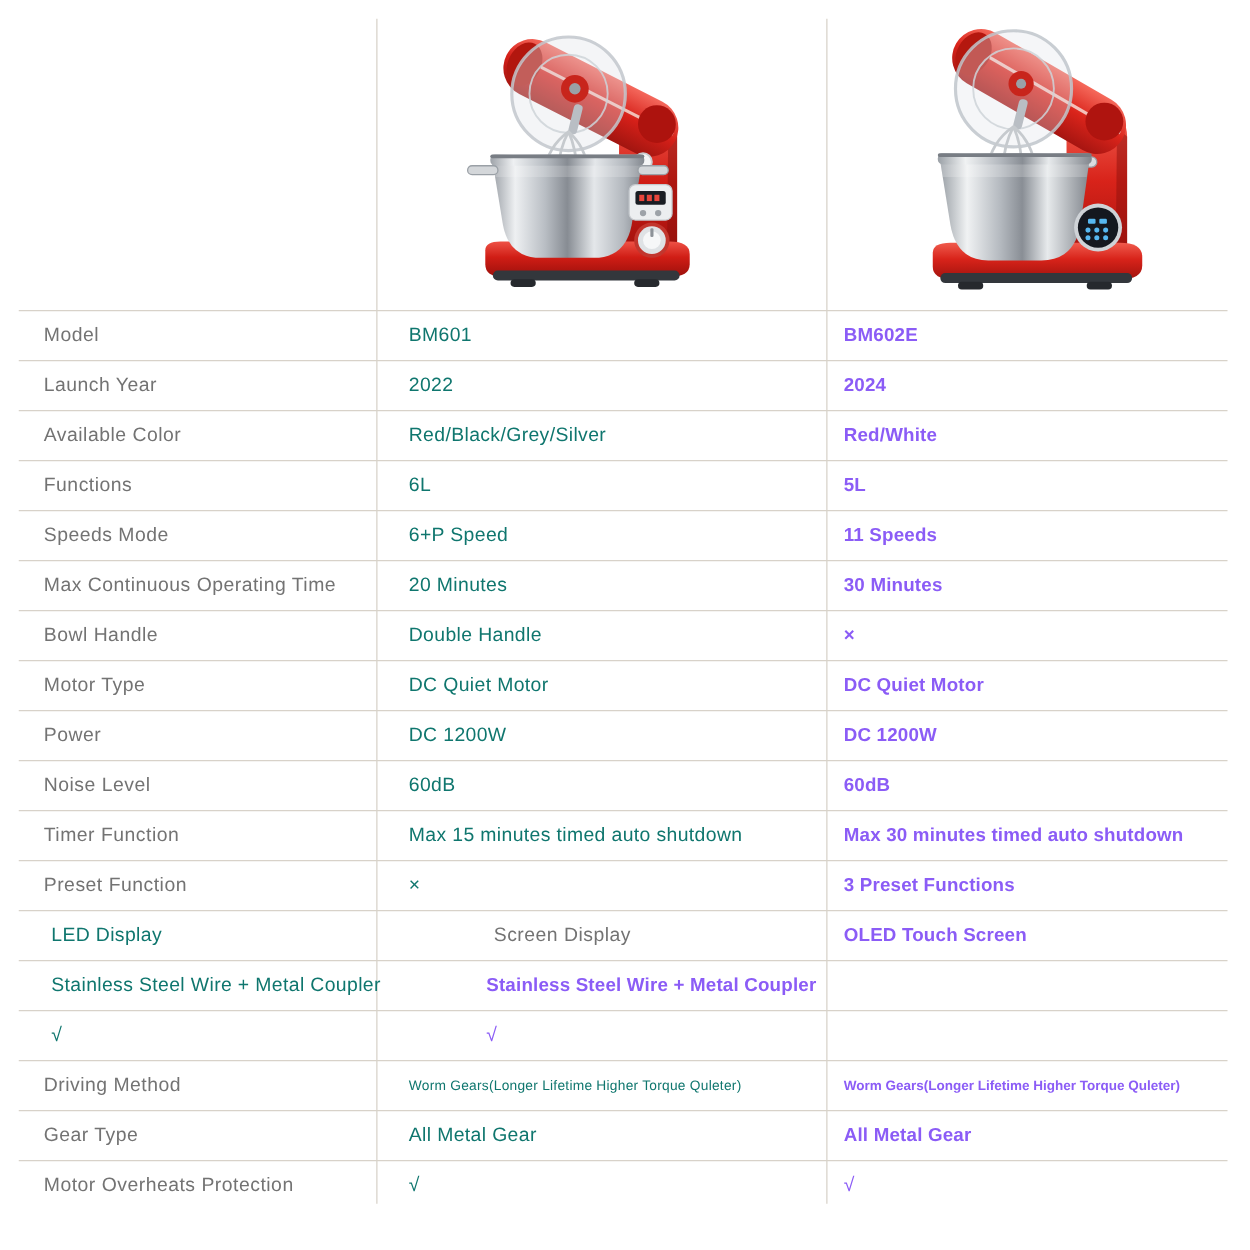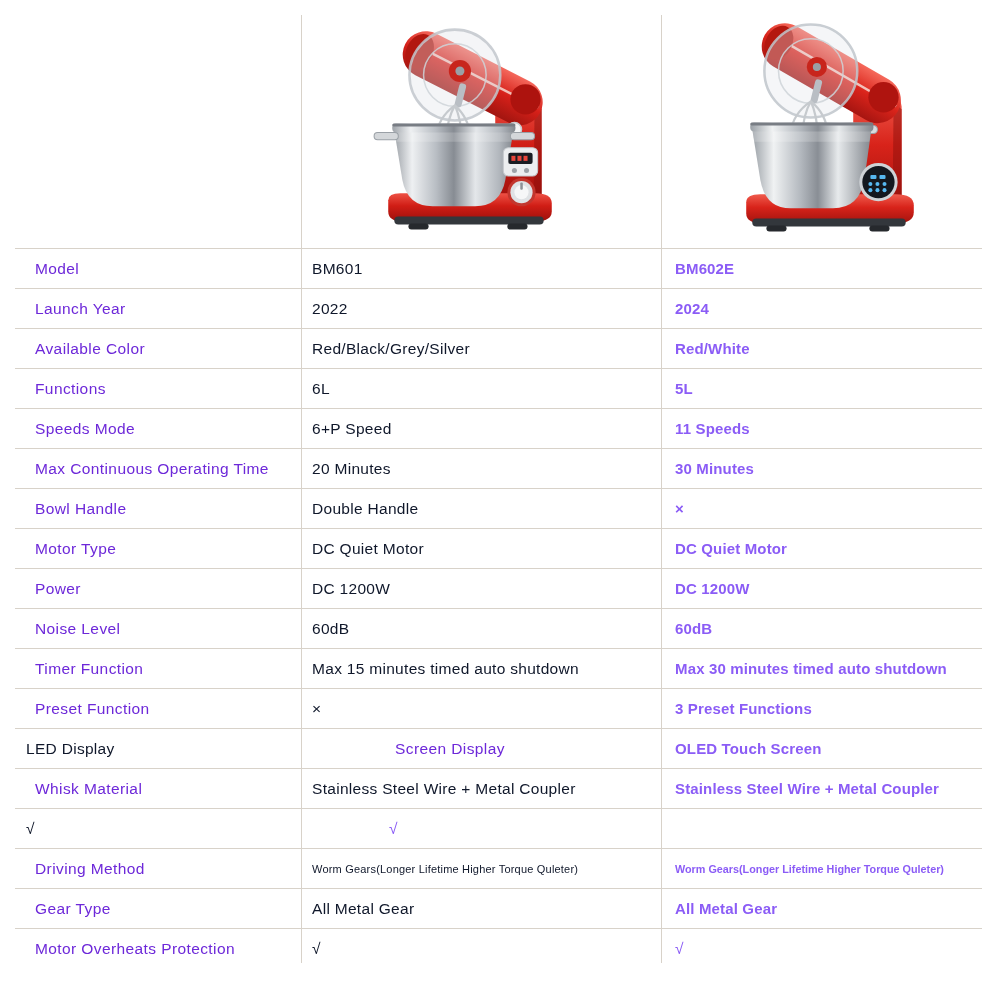--- a/index.html
+++ b/index.html
@@ -54,7 +54,7 @@
   .c-label {
     width: 286px;
     padding-left: 20px;
-    color: #6d28d9;
+    color: #737373;
     font-size: 15.5px;
     letter-spacing: 0.4px;
   }

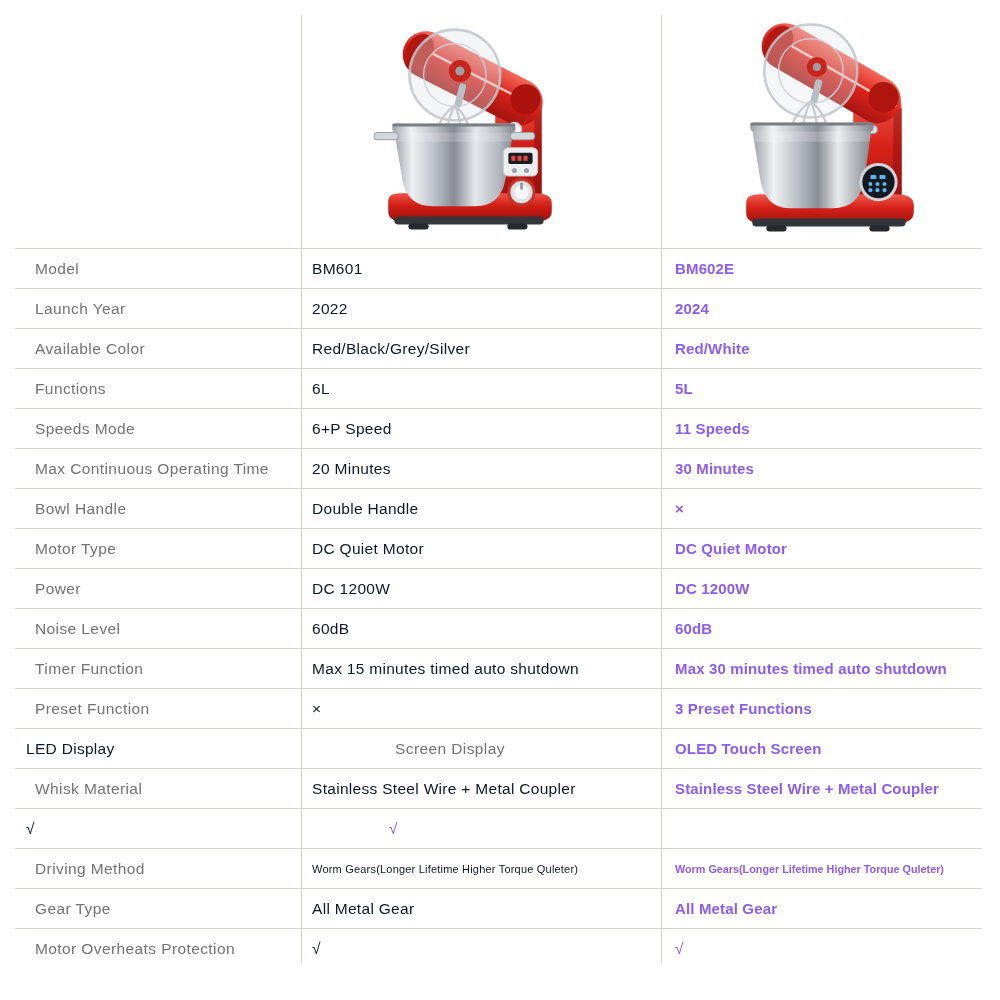--- a/index.html
+++ b/index.html
@@ -60,8 +60,8 @@
   }
   .c-v1 {
     width: 360px;
-    padding-left: 11px;
-    color: #0f172a;
+    padding-left: 26px;
+    color: #0f766e;
     font-size: 15.5px;
     letter-spacing: 0.3px;
   }

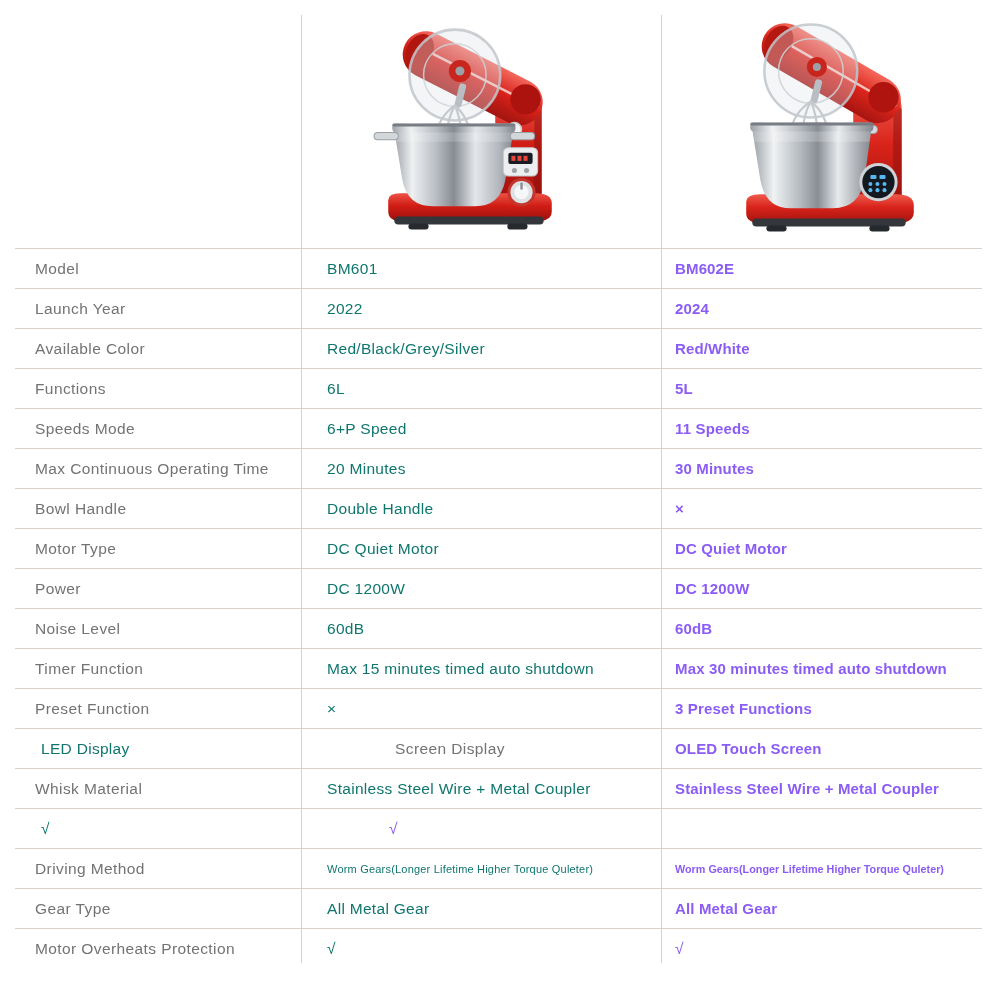--- a/index.html
+++ b/index.html
@@ -307,7 +307,6 @@
   </div>
 
   <div class="spec-row">
-    <div class="cell c-label">Whisk Material</div>
     <div class="cell c-v1">Stainless Steel Wire + Metal Coupler</div>
     <div class="cell c-v2">Stainless Steel Wire + Metal Coupler</div>
   </div>

